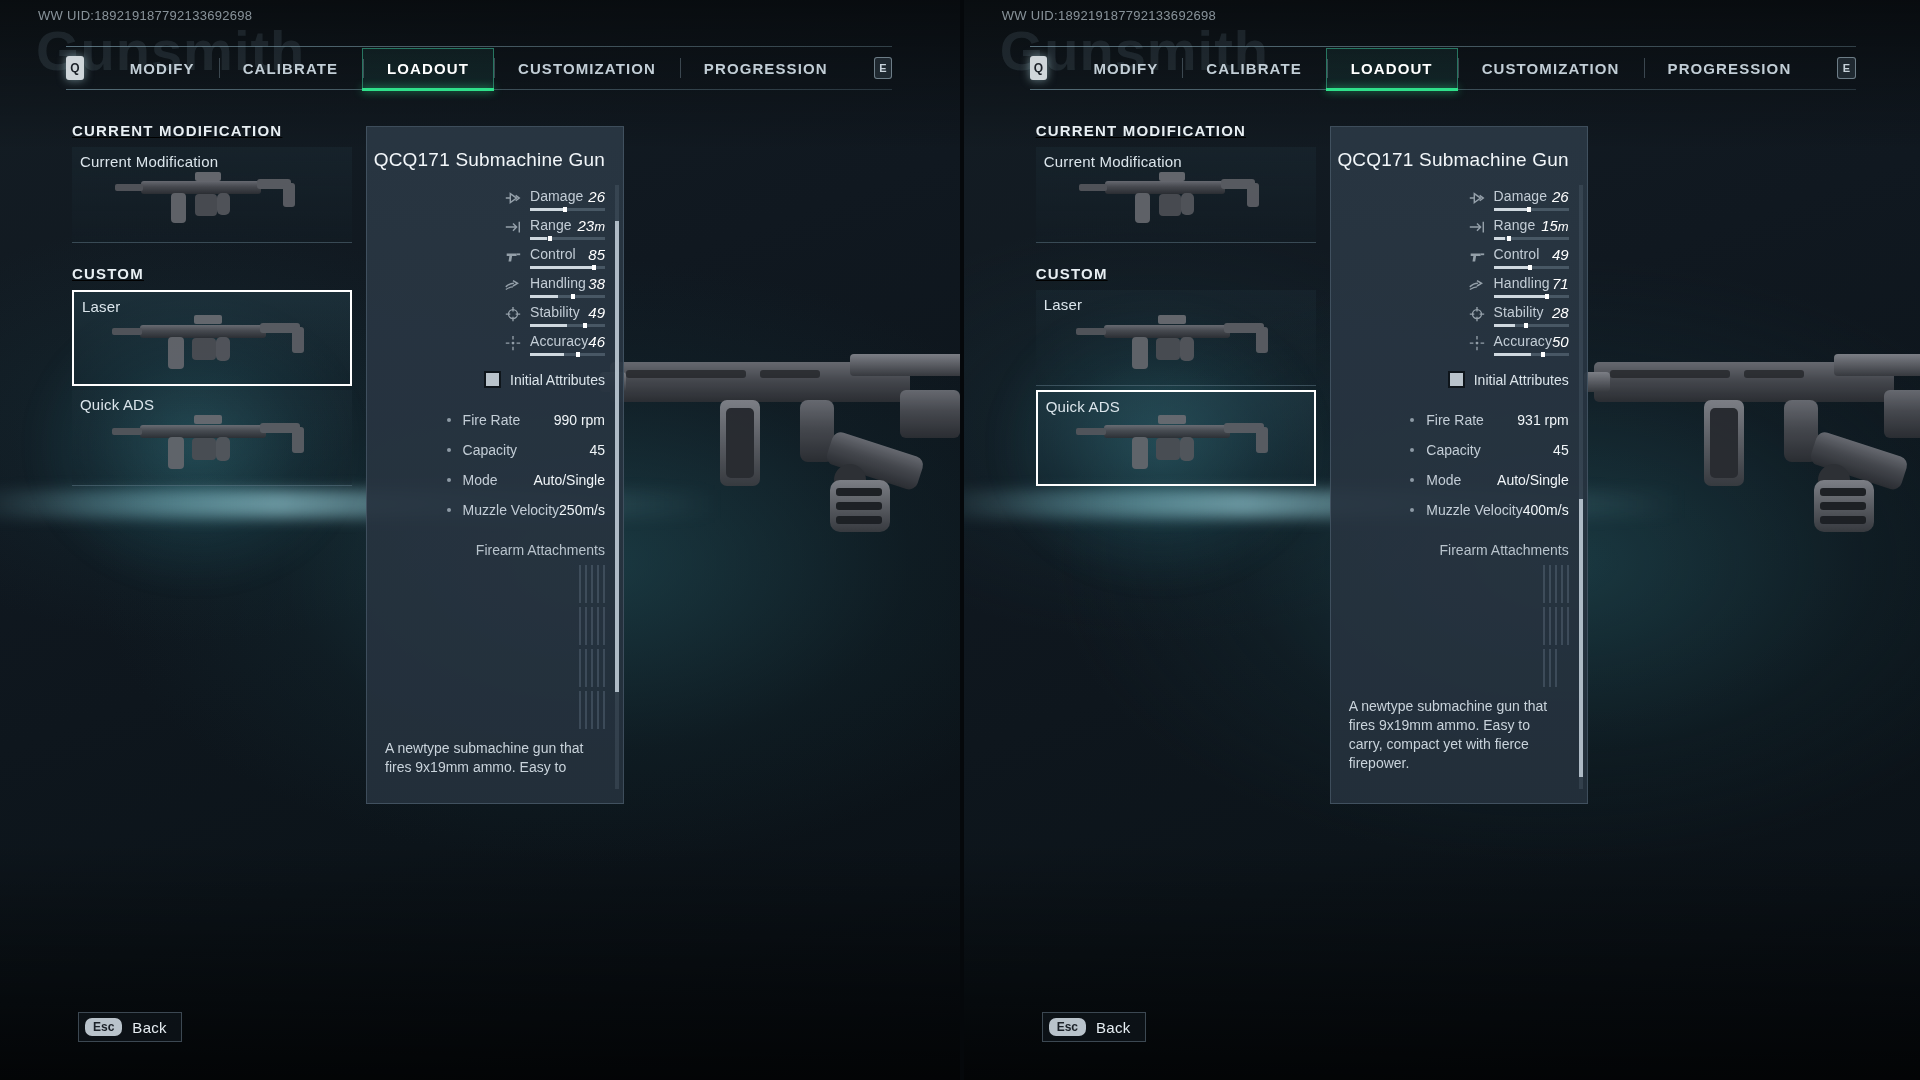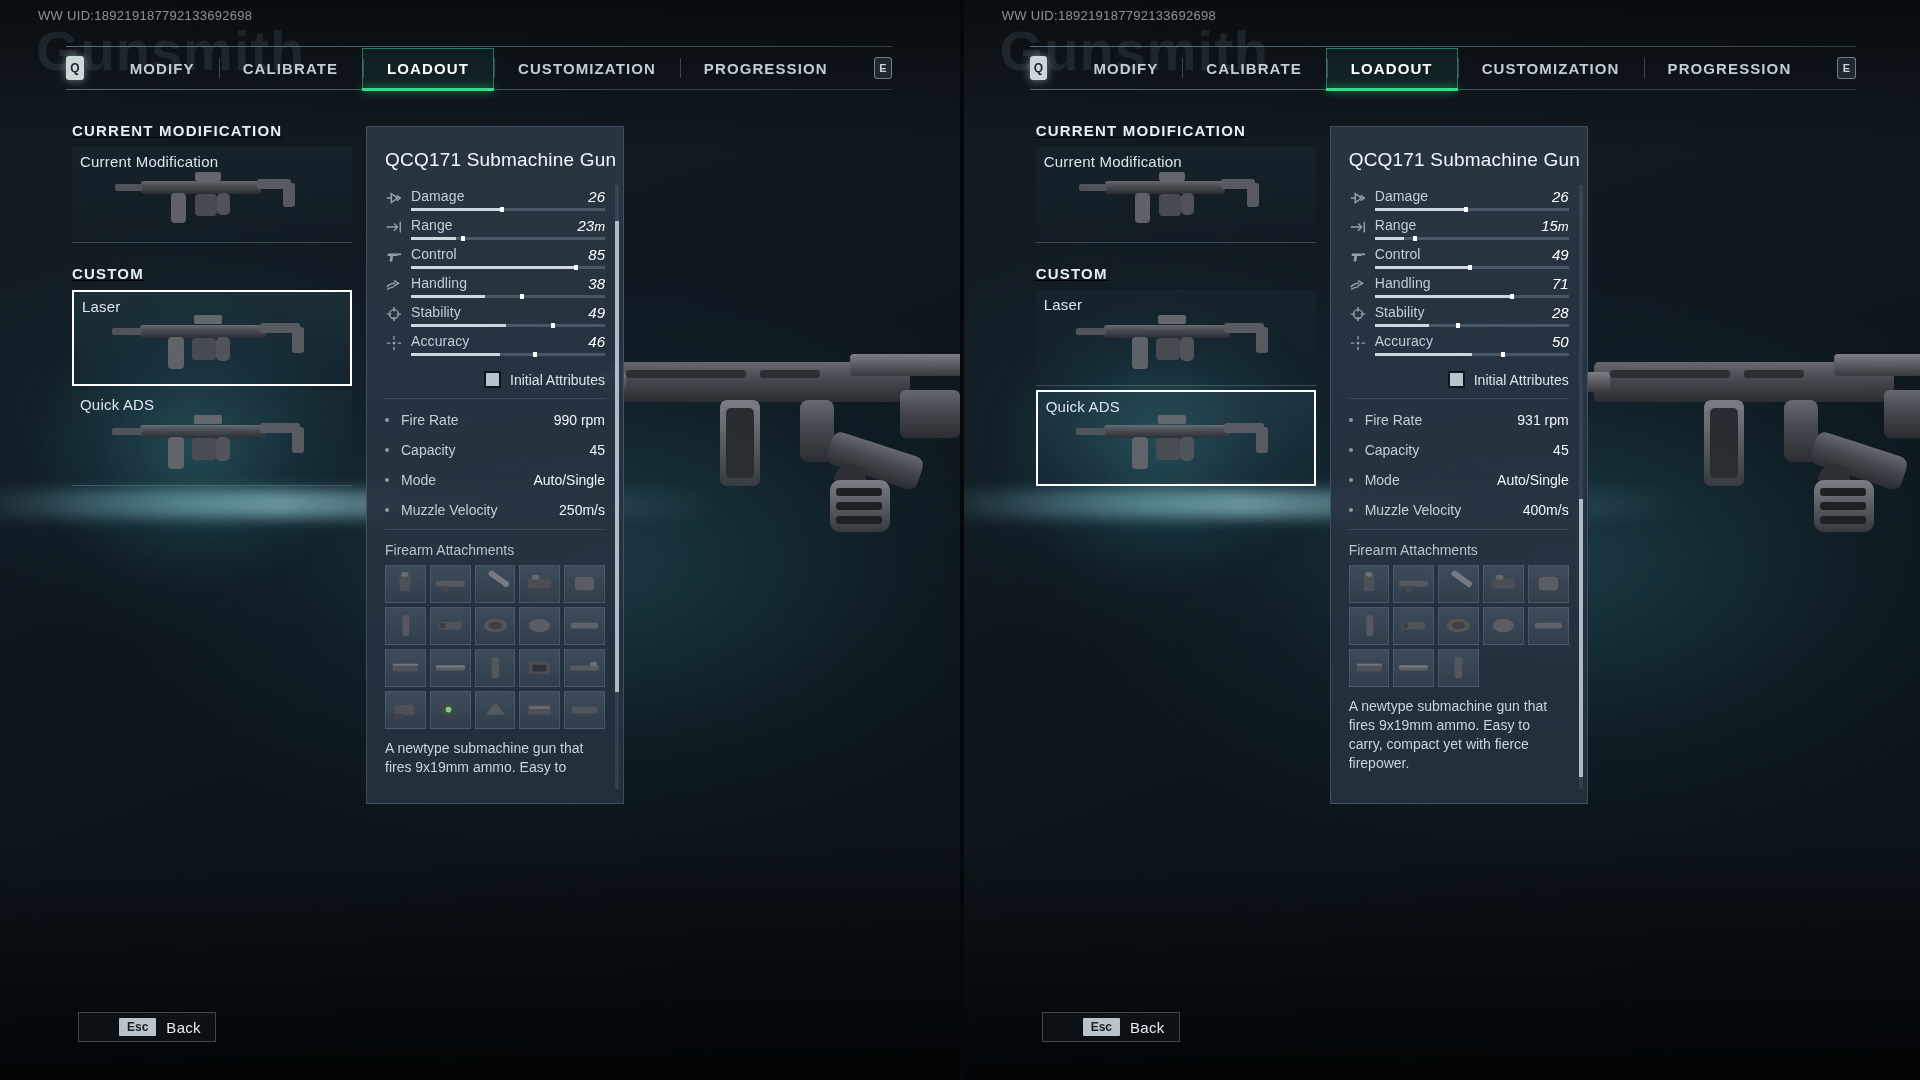--- a/index.html
+++ b/index.html
@@ -133,7 +133,7 @@
     background: linear-gradient(to bottom, rgba(42,55,68,.93), rgba(36,48,60,.93));
     border:1px solid rgba(95,115,132,.45);
     z-index:6; padding: 22px 18px 0 18px;
-    display:flex; flex-direction:column;
+    display:flex; flex-direction:column;align-items:flex-end;
   }
   .gunname{
     font-size:19px; color:#f2f6f9; margin-bottom:16px; letter-spacing:.2px; white-space:nowrap;

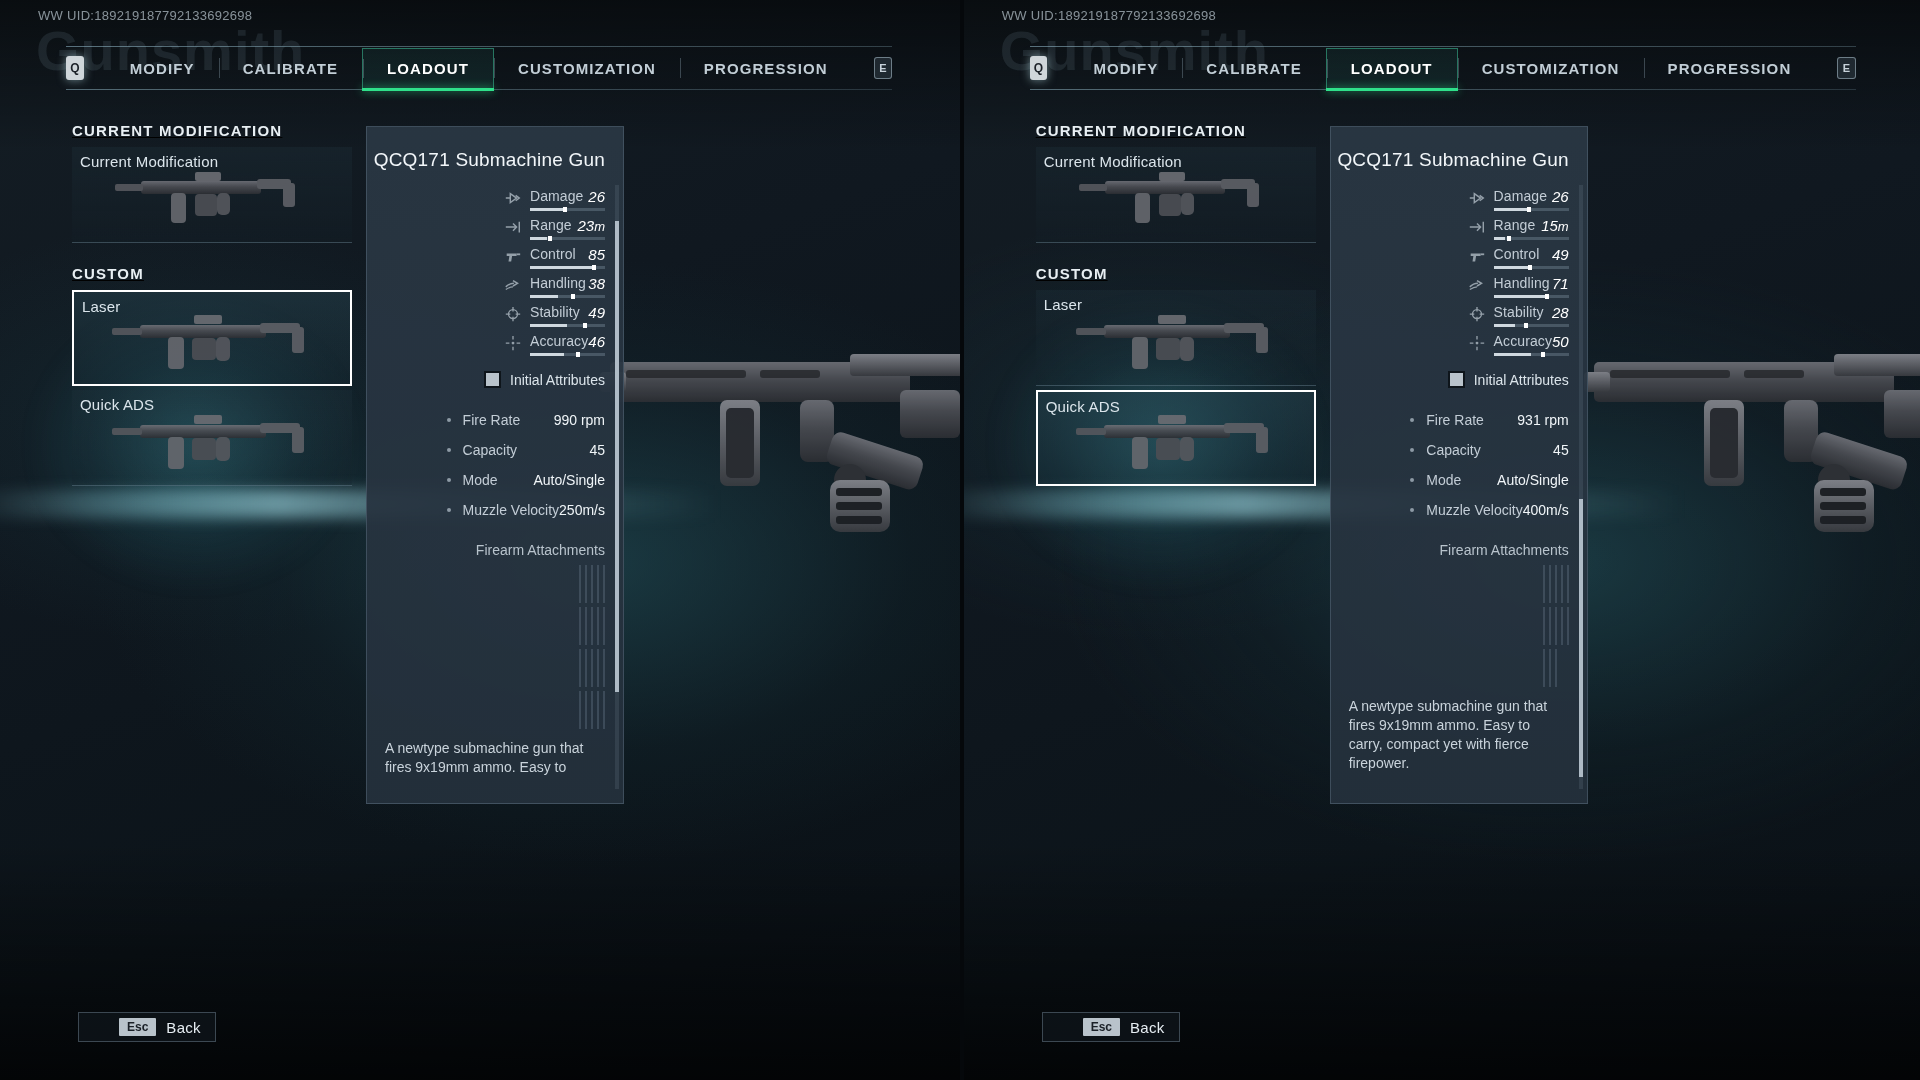--- a/index.html
+++ b/index.html
@@ -201,7 +201,7 @@
   }
   .backbtn .esc{
     background:#b9c3cb; color:#1b2128; font-size:12px; font-weight:bold;
-    border-radius:1px; padding:2px 8px; margin-right:10px;margin-left:34px;
+    border-radius:7px; padding:2px 8px; margin-right:10px;
   }
   .backbtn .bklbl{ font-size:15px; color:#e6edf2; letter-spacing:.3px; }
 </style>

